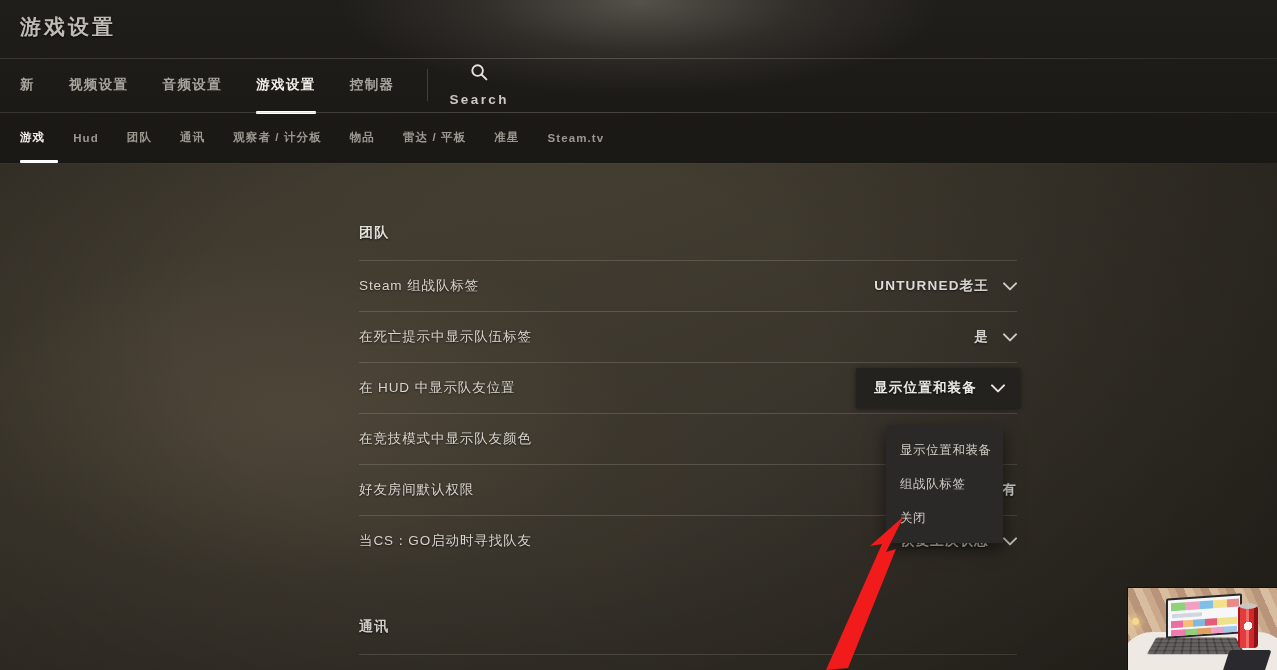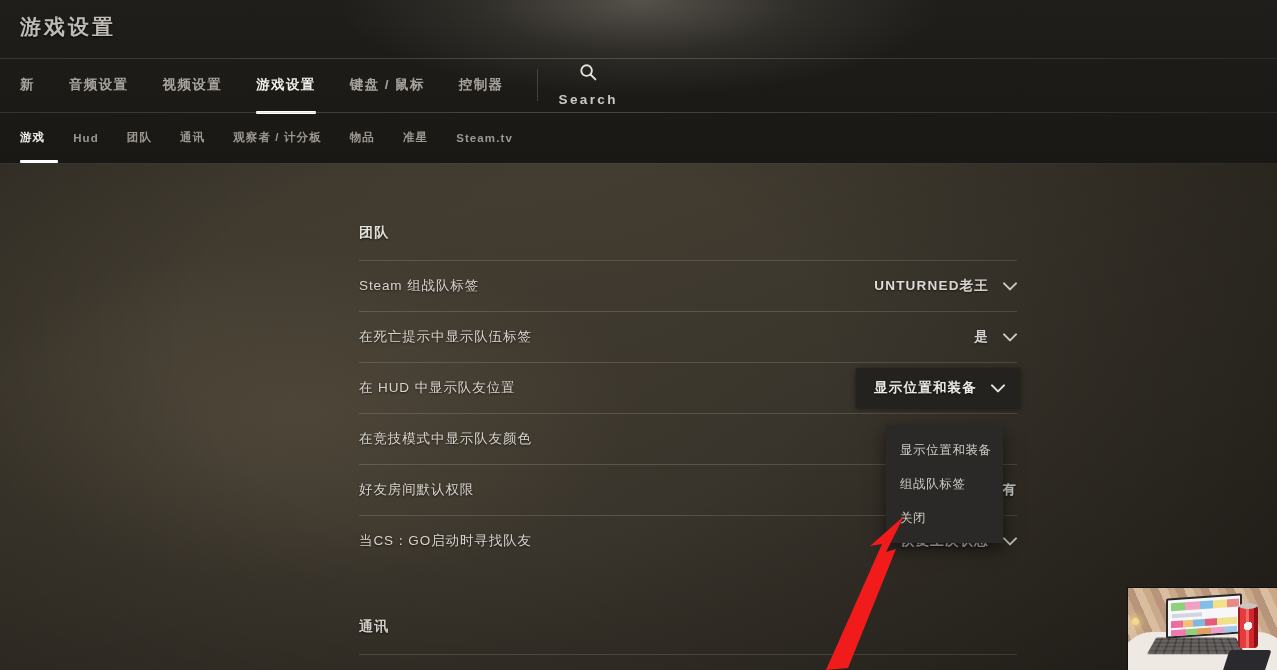--- a/index.html
+++ b/index.html
@@ -263,8 +263,8 @@
 
     <div class="mainnav">
       <div class="nav-item">新</div>
+      <div class="nav-item">视频设置</div>
       <div class="nav-item">音频设置</div>
-      <div class="nav-item">视频设置</div>
       <div class="nav-item active">游戏设置</div>
       <div class="nav-item">键盘 / 鼠标</div>
       <div class="nav-item">控制器</div>

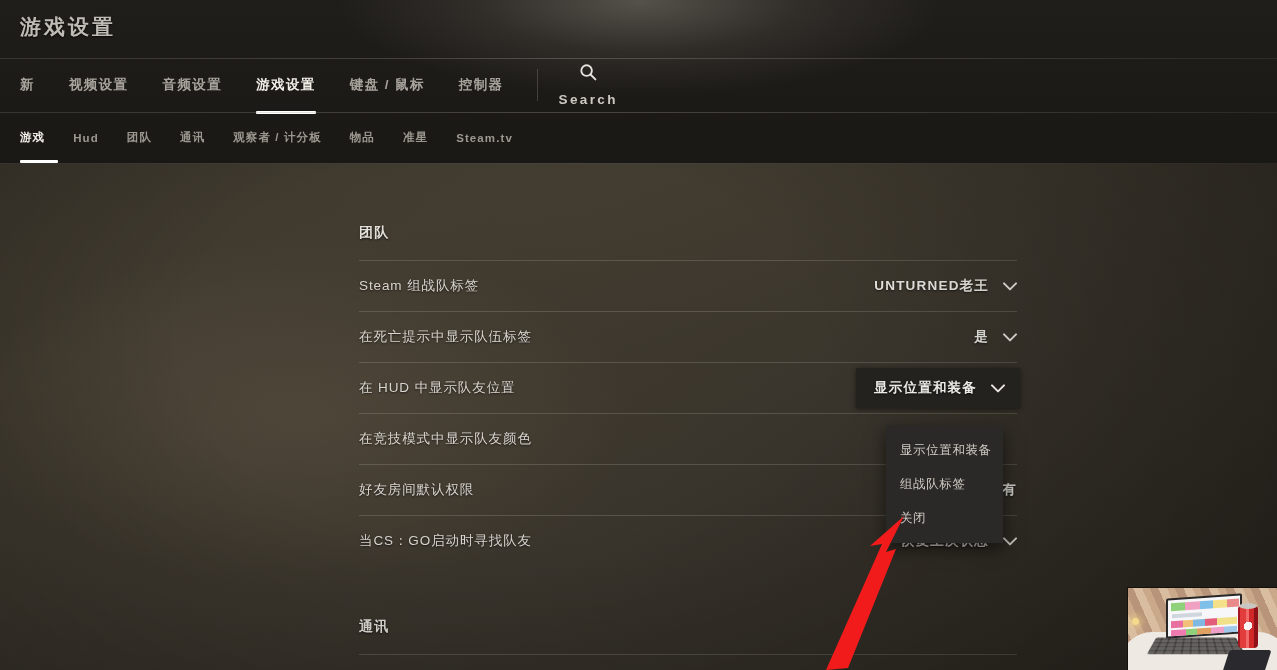--- a/index.html
+++ b/index.html
@@ -266,7 +266,6 @@
       <div class="nav-item">视频设置</div>
       <div class="nav-item">音频设置</div>
       <div class="nav-item active">游戏设置</div>
-      <div class="nav-item">键盘 / 鼠标</div>
       <div class="nav-item">控制器</div>
 
       <div class="nav-sep"></div>

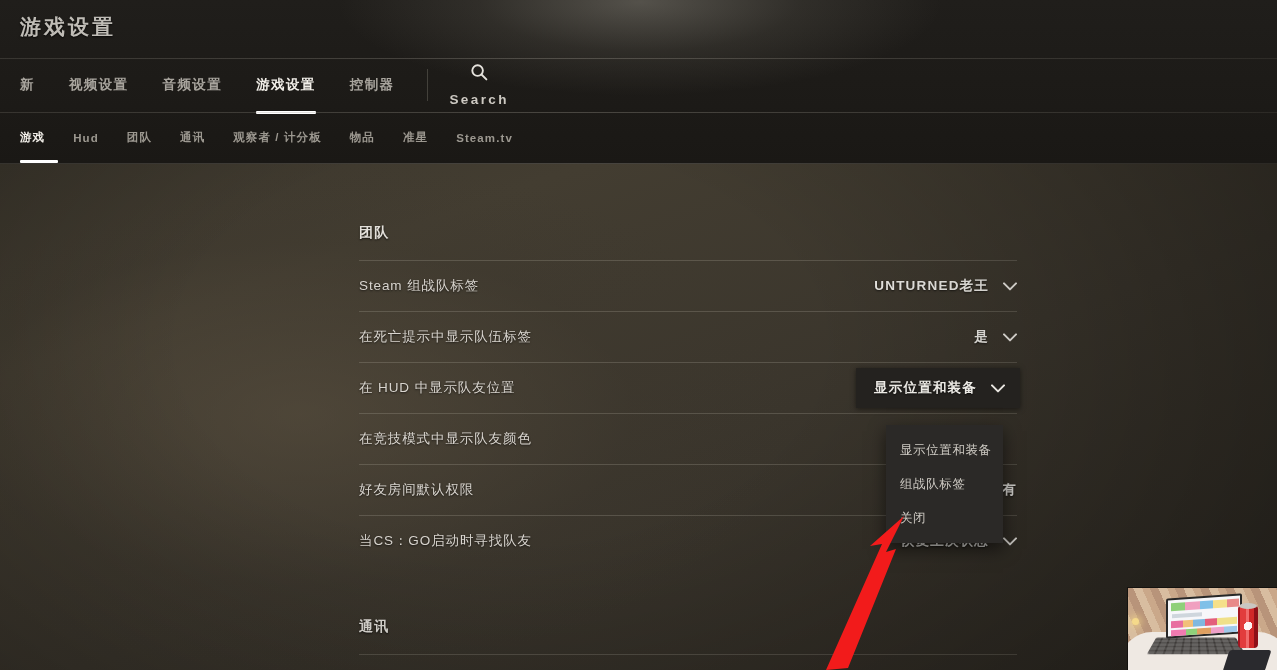--- a/index.html
+++ b/index.html
@@ -290,6 +290,7 @@
       <div class="sub-item">通讯</div>
       <div class="sub-item">观察者 / 计分板</div>
       <div class="sub-item">物品</div>
+      <div class="sub-item">雷达 / 平板</div>
       <div class="sub-item">准星</div>
       <div class="sub-item">Steam.tv</div>
     </div>

